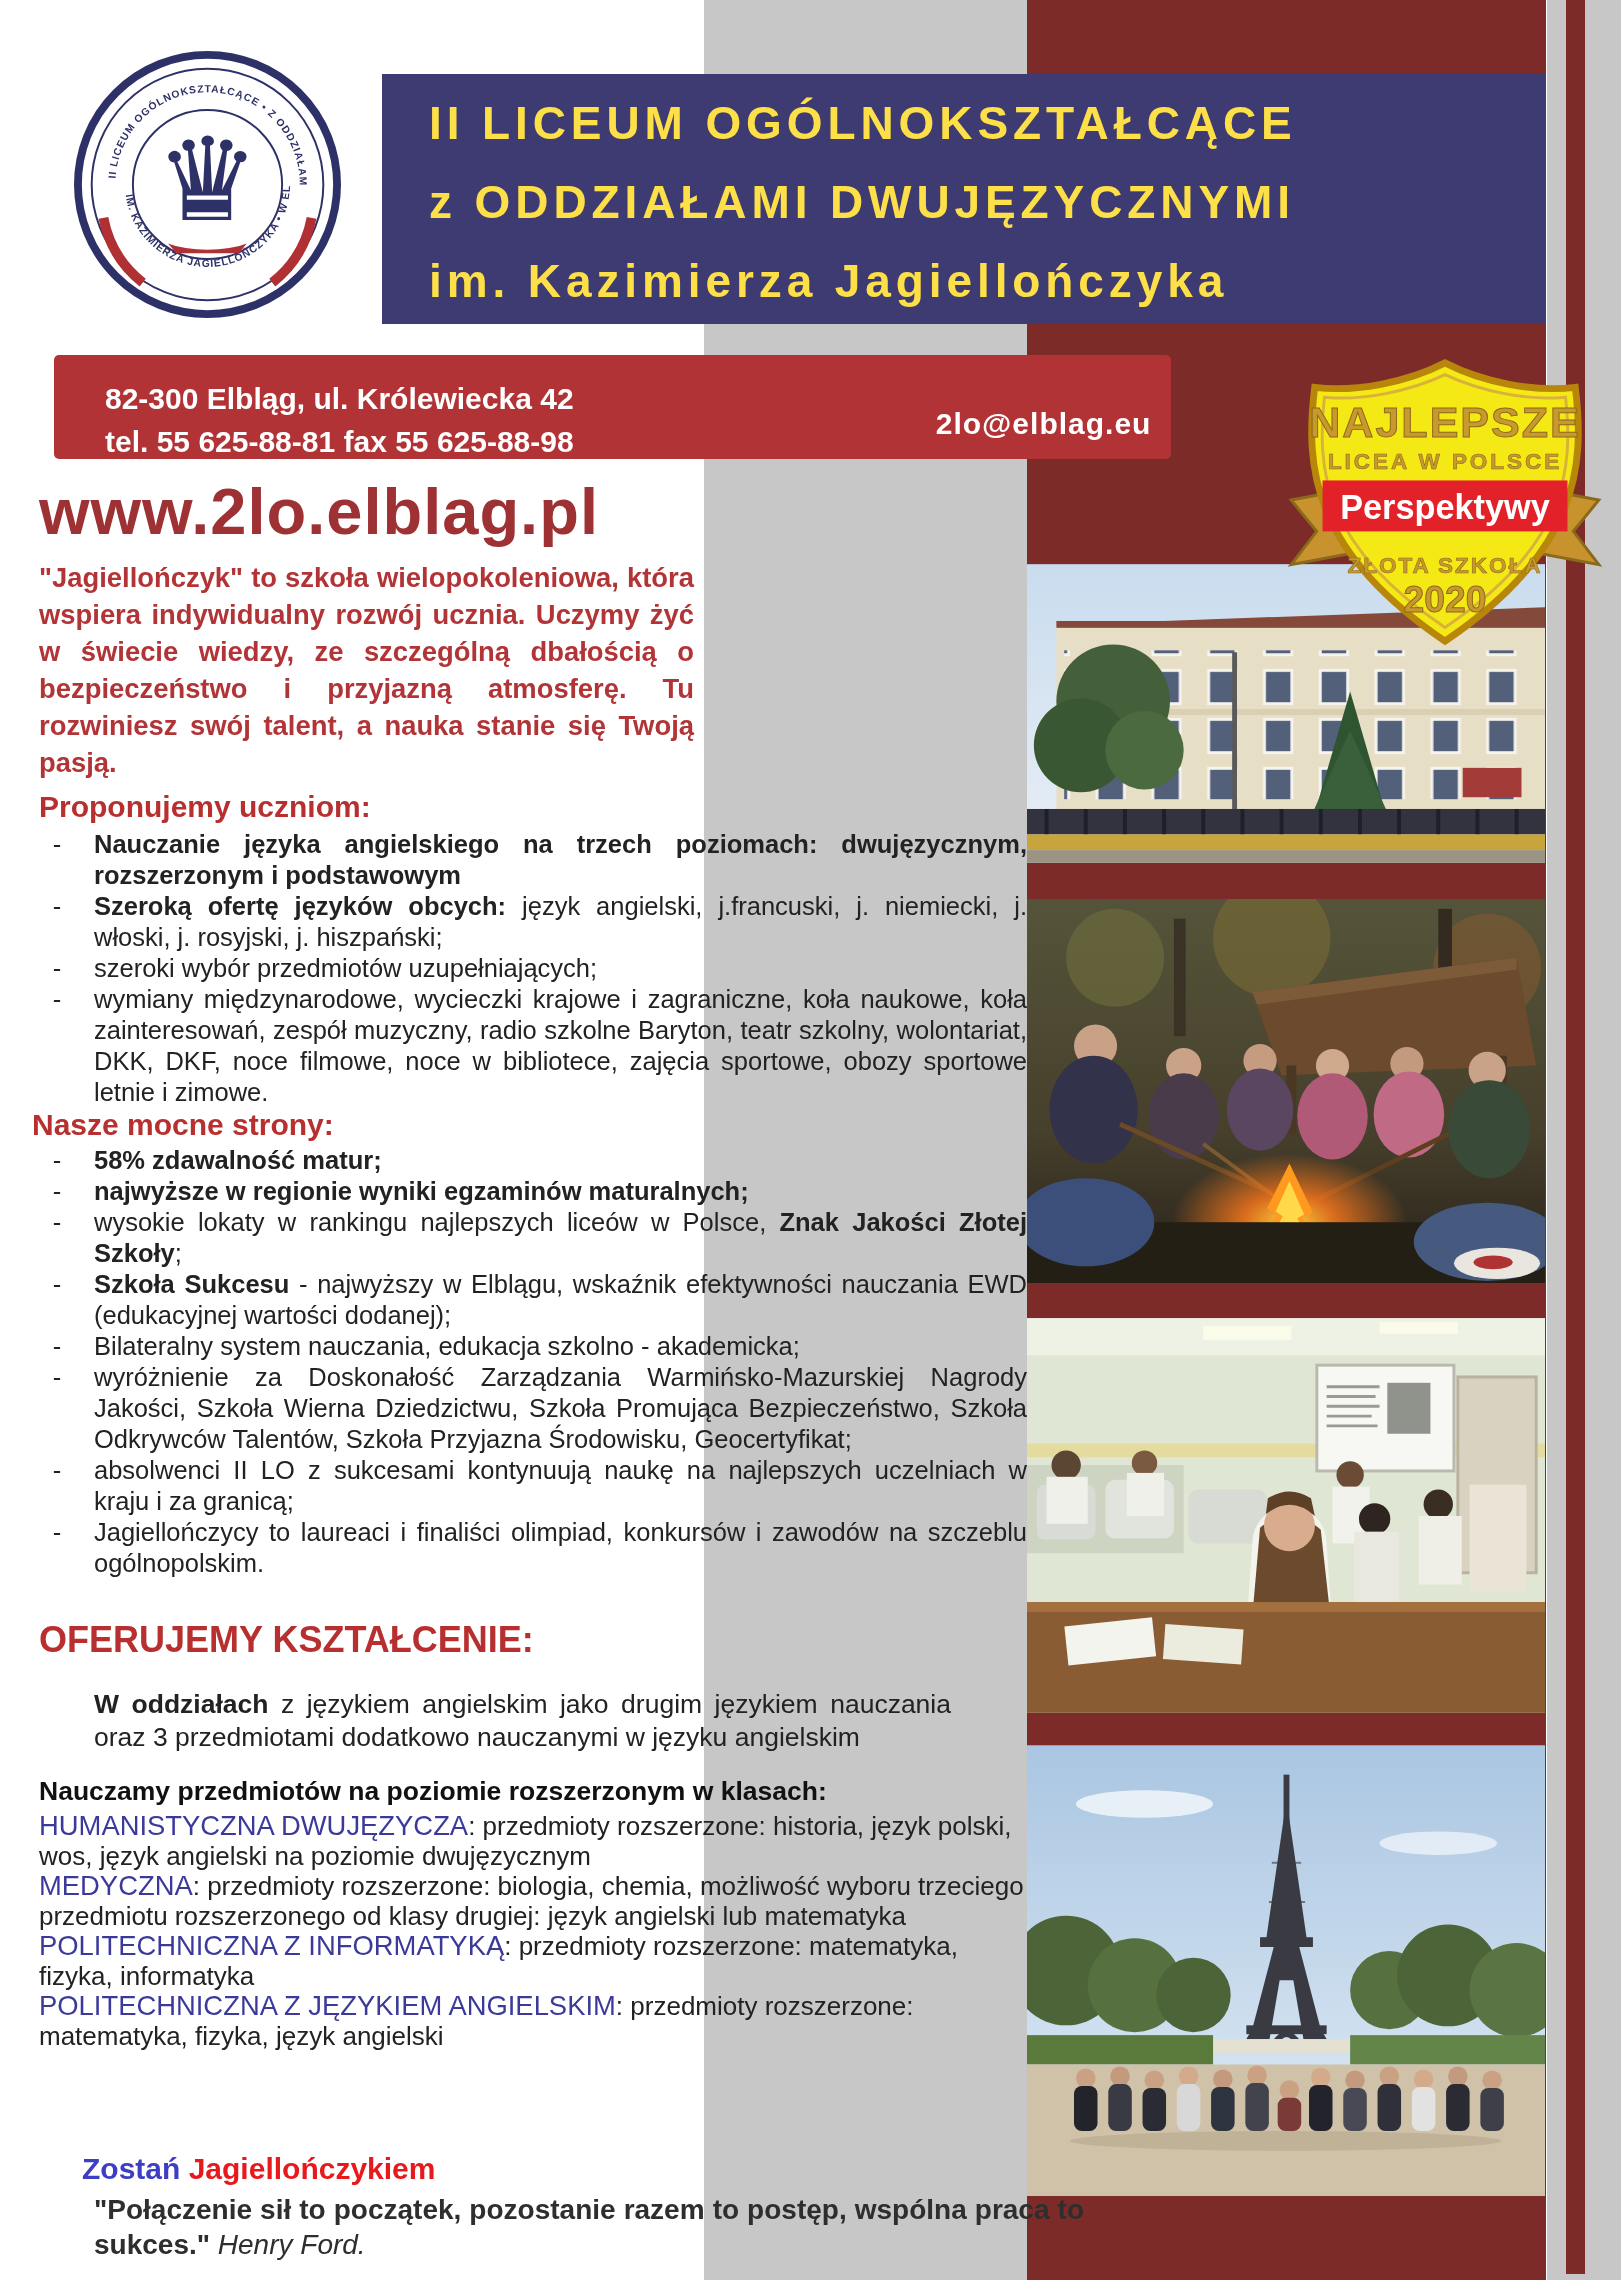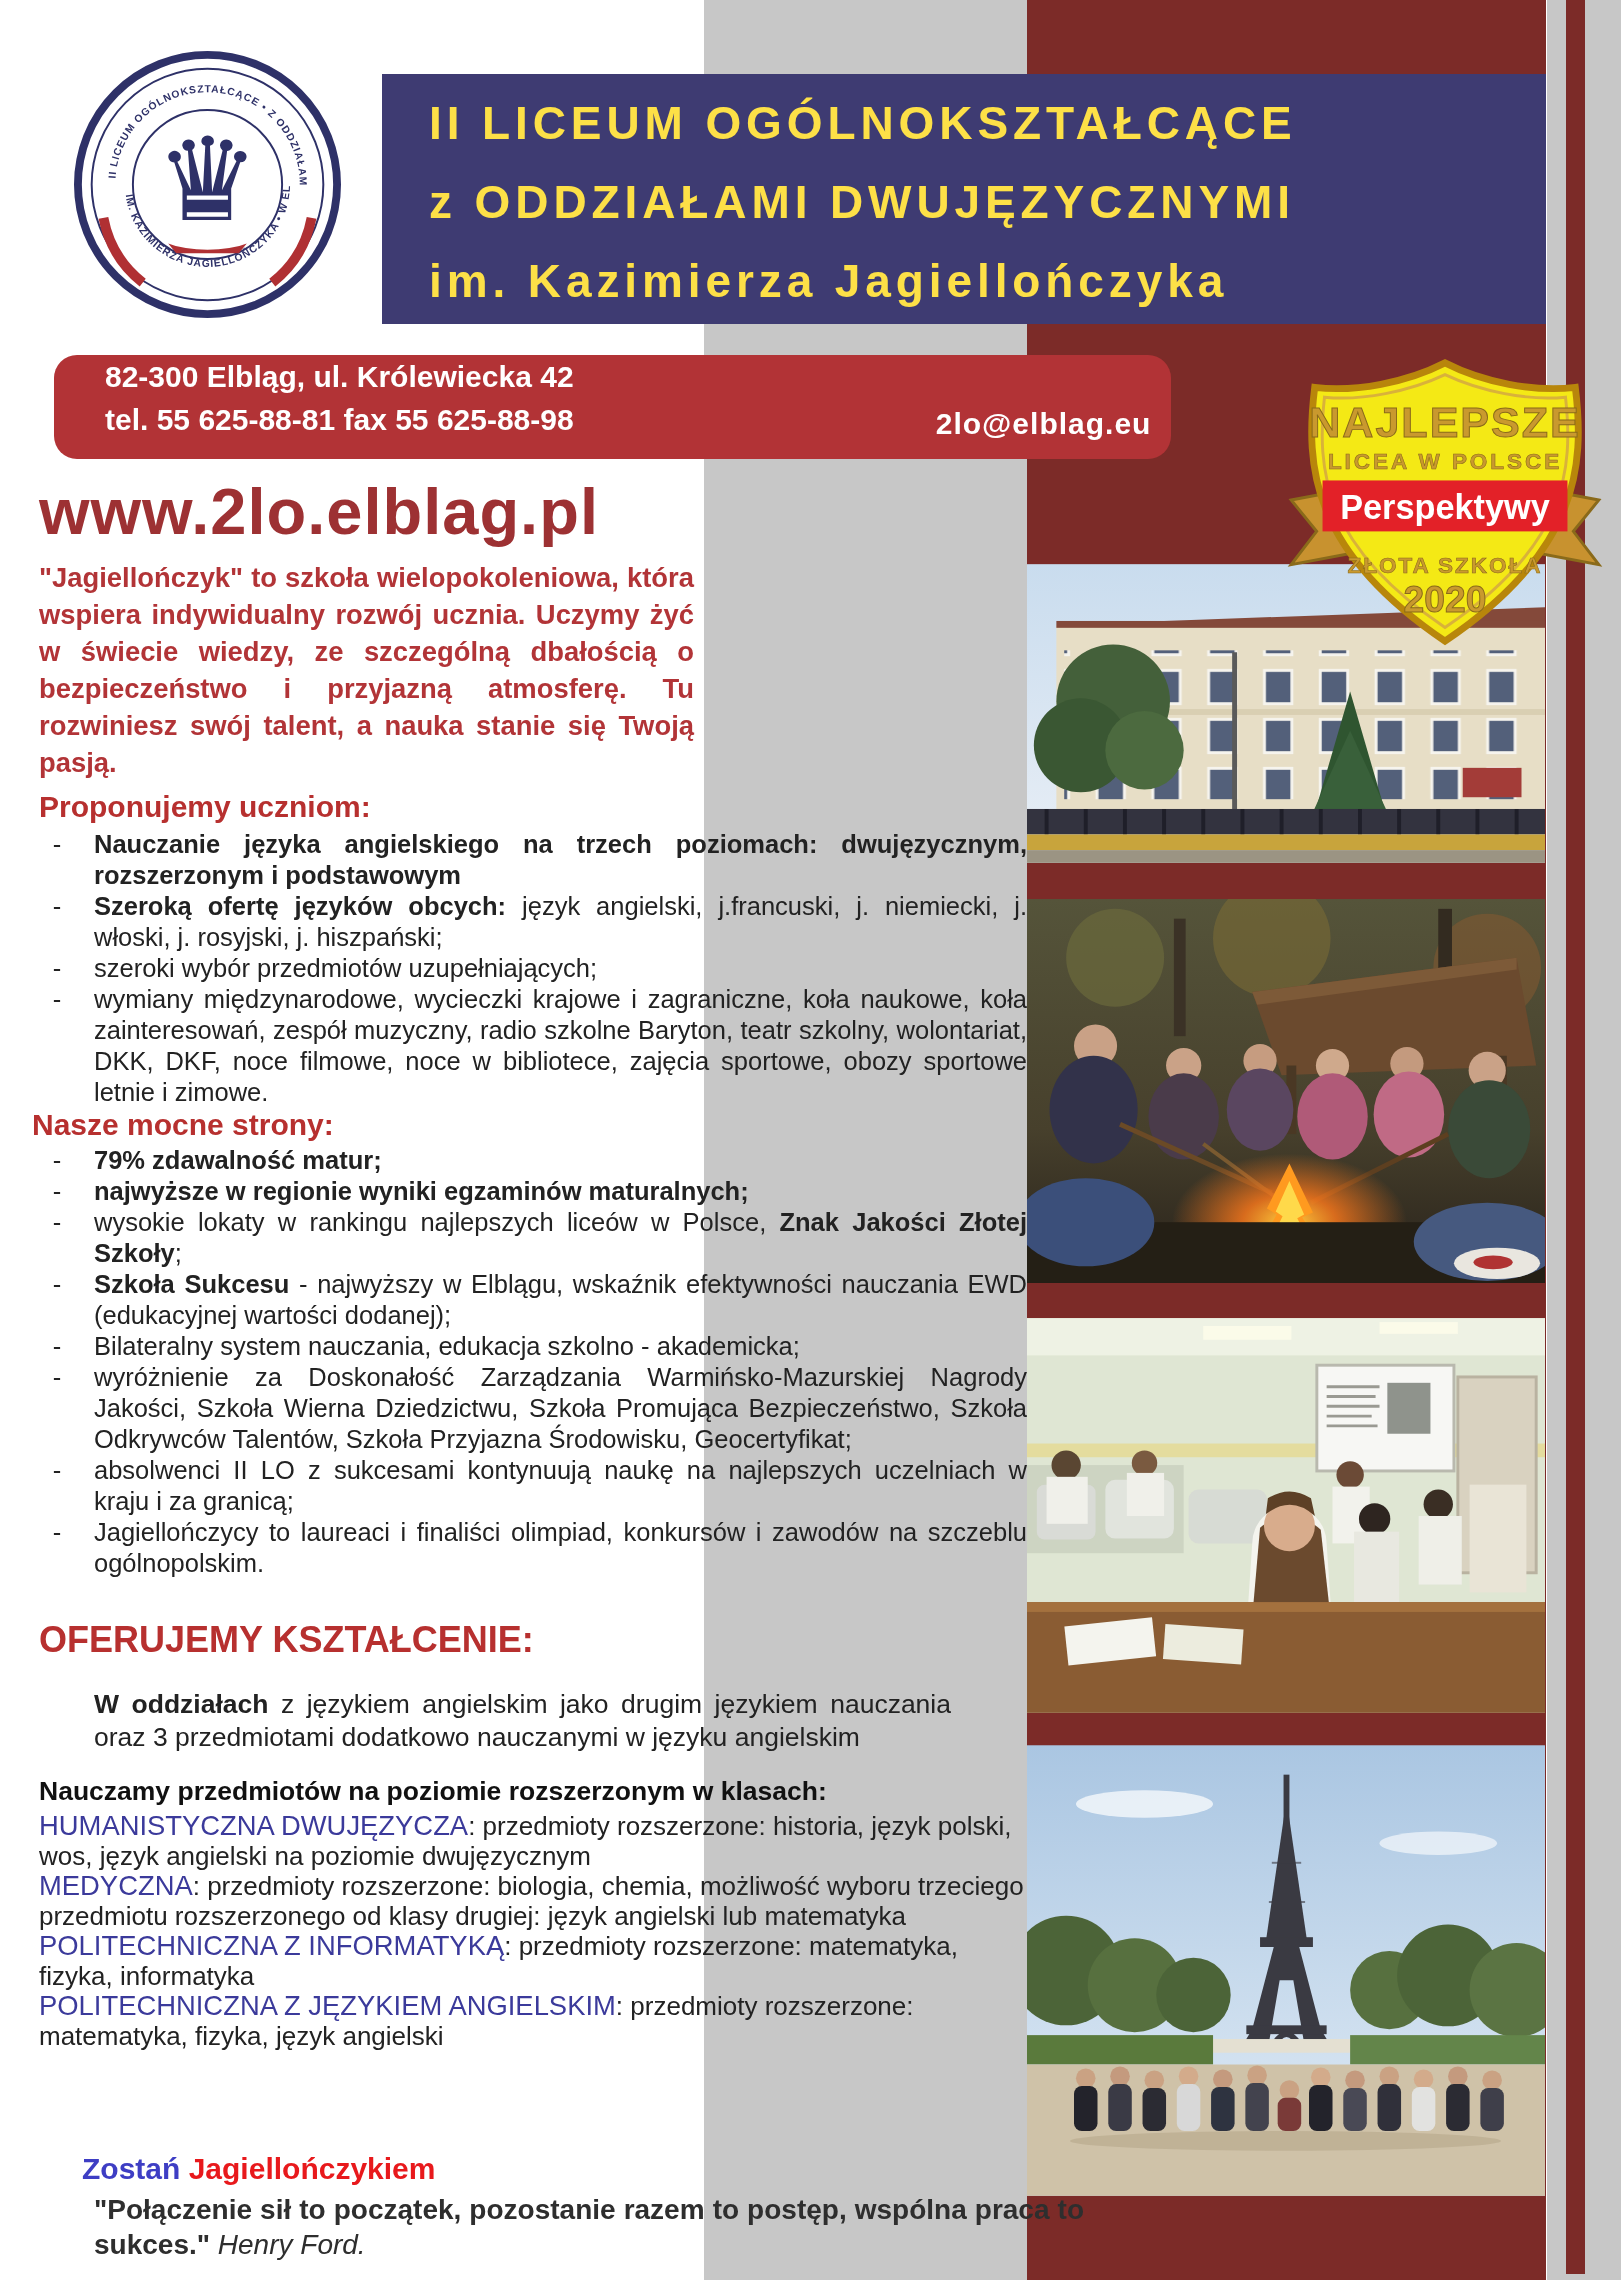--- a/index.html
+++ b/index.html
@@ -32,7 +32,7 @@
   .logo{position:absolute;left:74px;top:51px;width:267px;height:267px}
 
   .addr-bar{position:absolute;left:54px;top:355px;width:1117px;height:104px;background:var(--barred);
-    border-radius:23px;color:#fff;font-weight:700;font-size:30px;line-height:43px;padding:0 0 0 51px}
+    border-radius:5px;color:#fff;font-weight:700;font-size:30px;line-height:43px;padding:22px 0 0 51px}
   .email{position:absolute;right:19.6px;top:47px;font-size:30px;font-weight:700;letter-spacing:1px}
 
   .www{position:absolute;left:39px;top:474px;font-size:65px;font-weight:700;color:var(--wwwred);letter-spacing:1px}

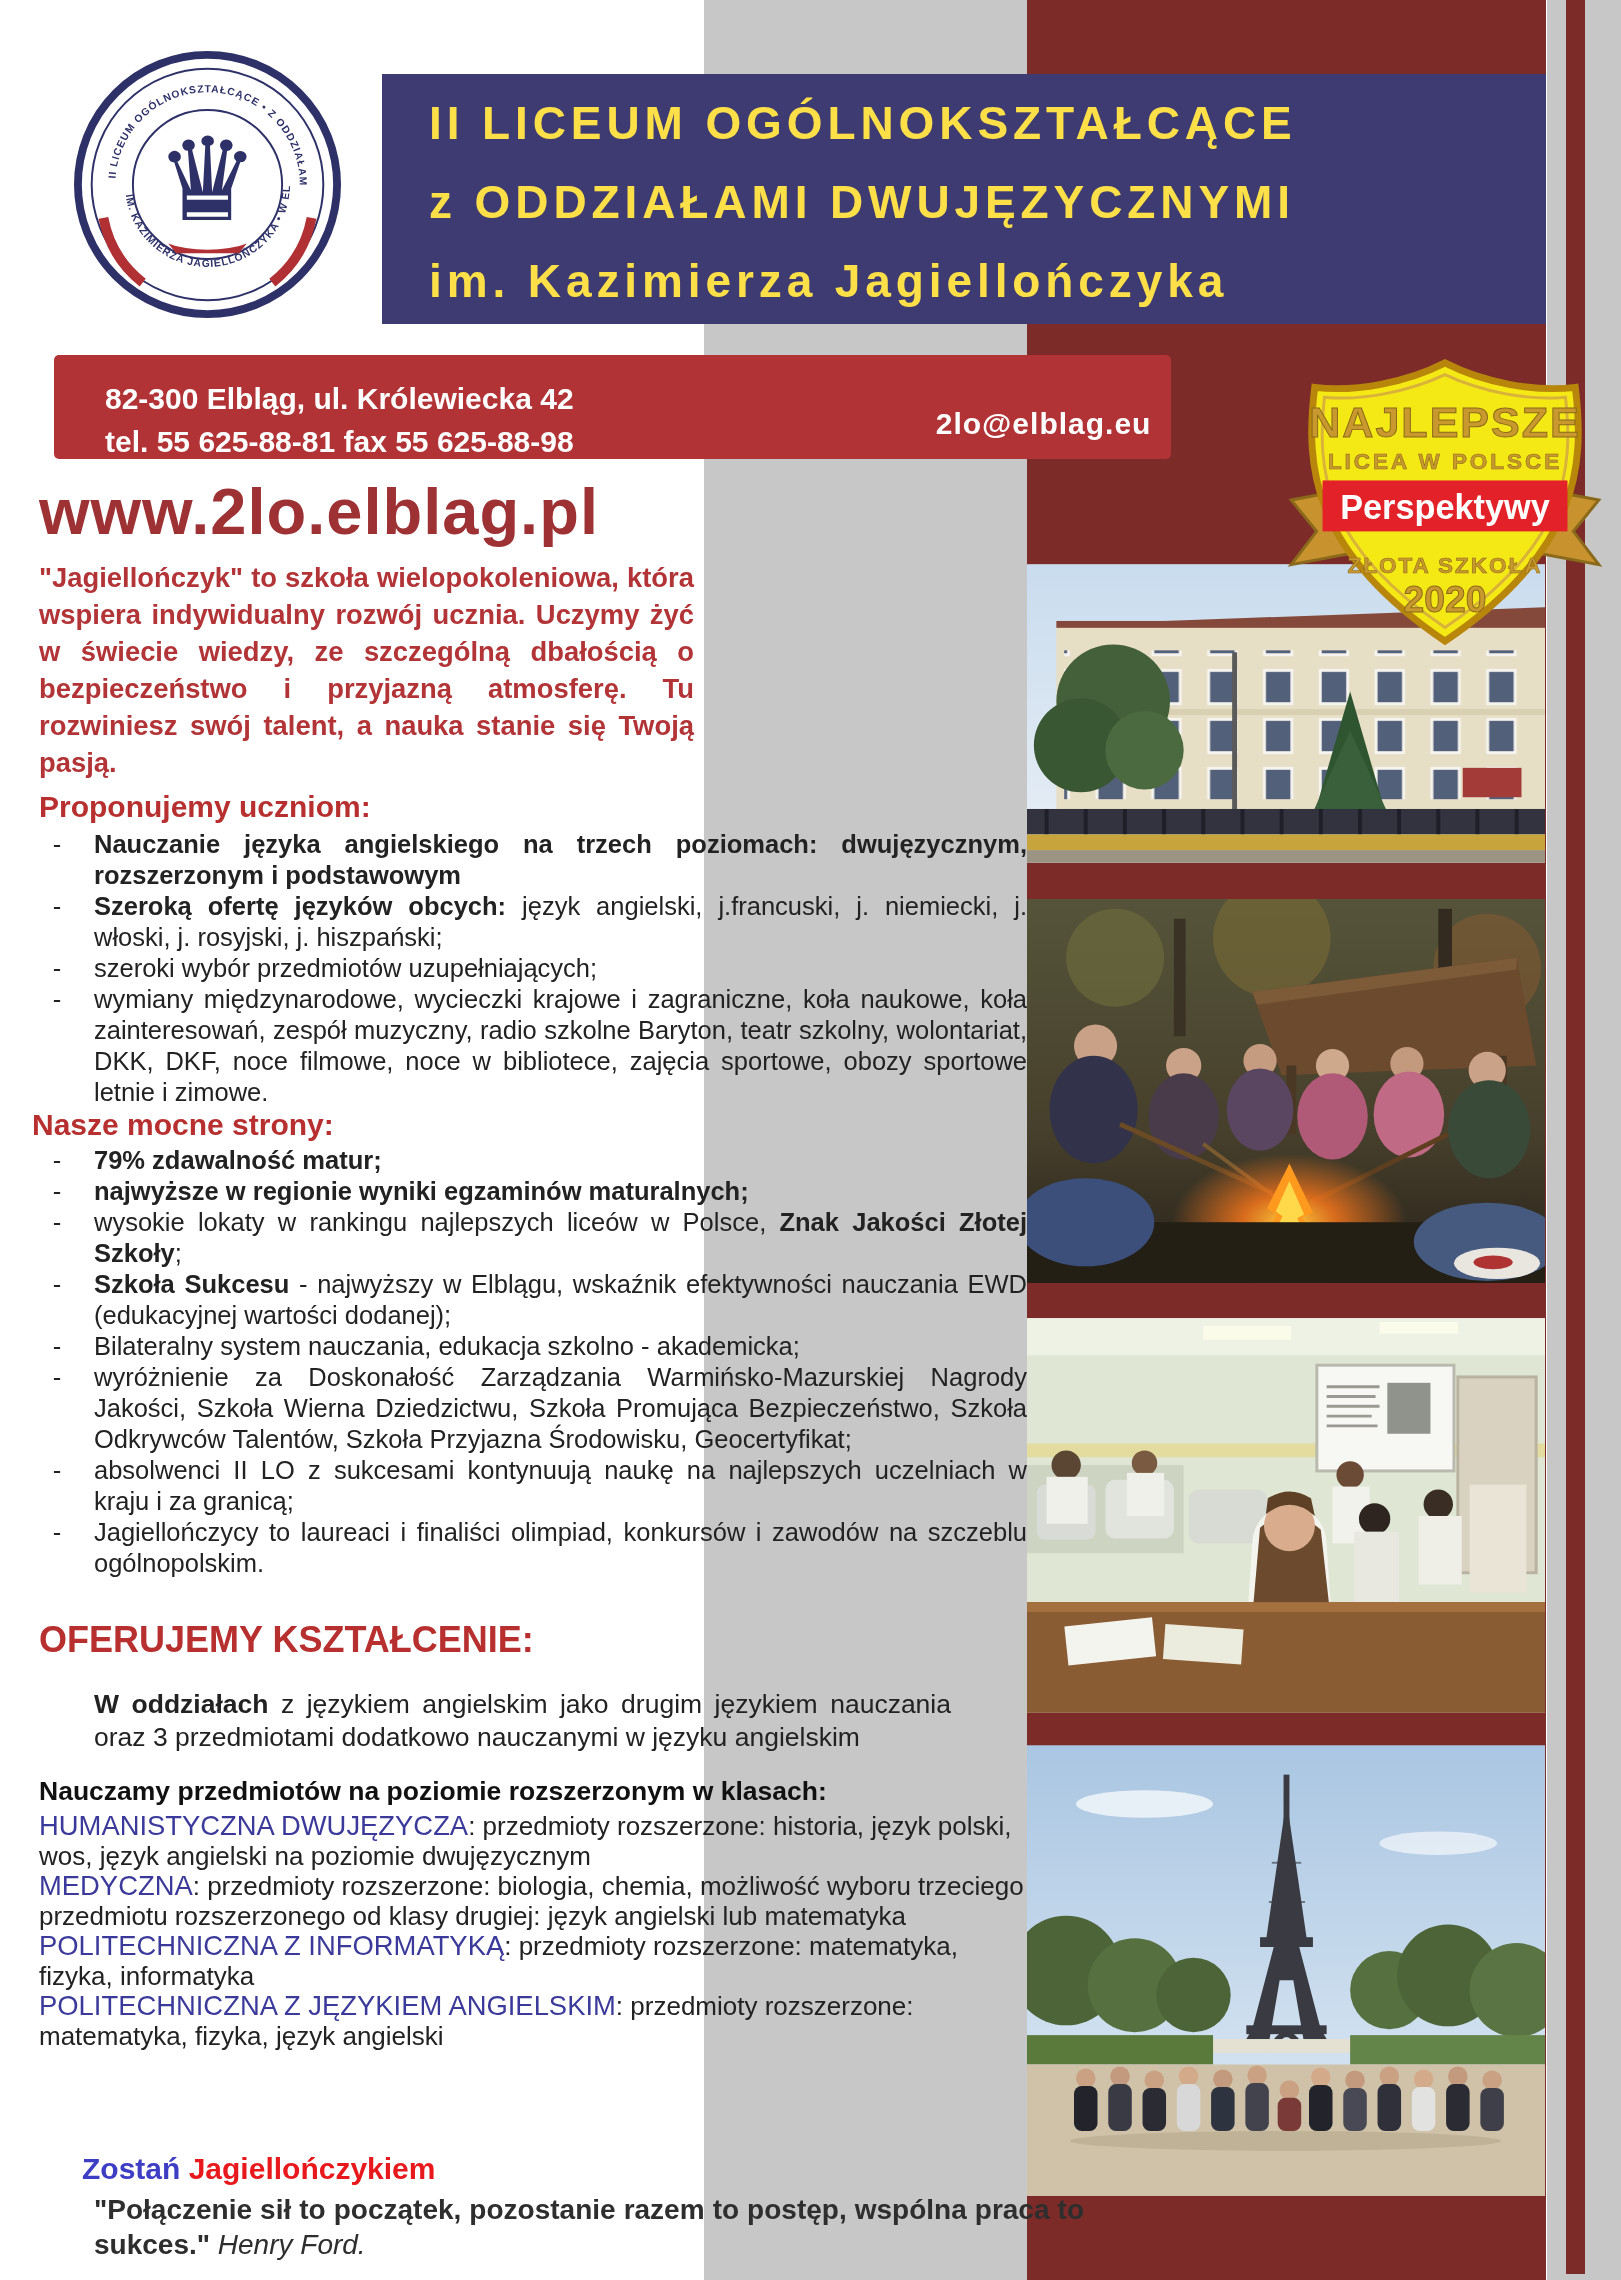--- a/index.html
+++ b/index.html
@@ -356,7 +356,7 @@
   <div class="list" id="list-strengths">
       <div class="li">
         <span class="dash">-</span>
-        <p><span class="seg-b">79% zdawalność matur;</span></p>
+        <p><span class="seg-b">58% zdawalność matur;</span></p>
       </div>
       <div class="li">
         <span class="dash">-</span>

